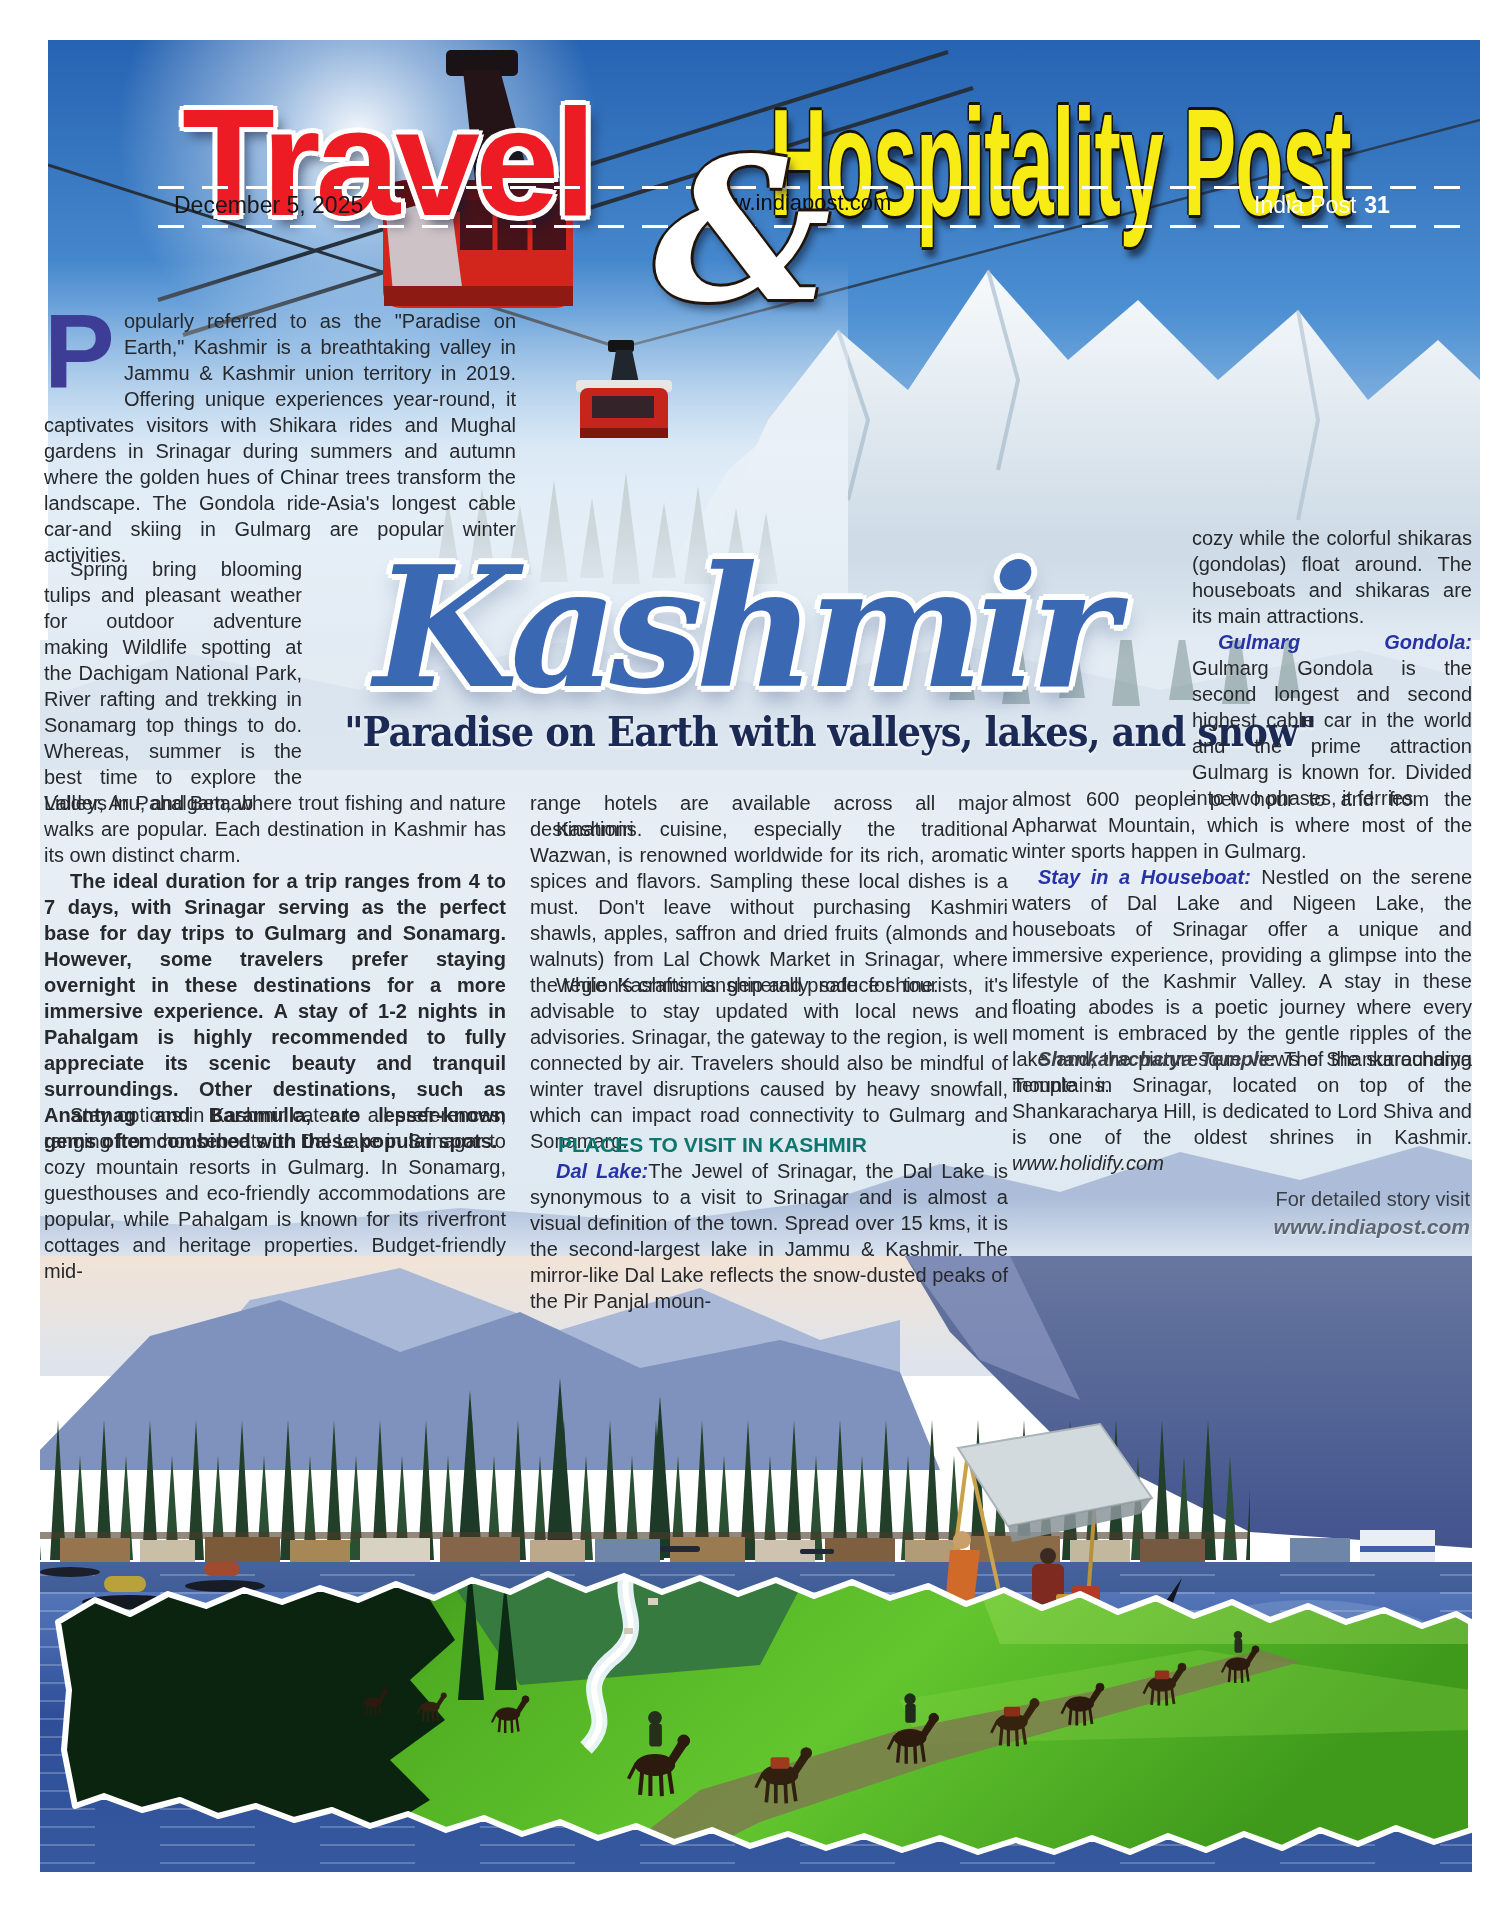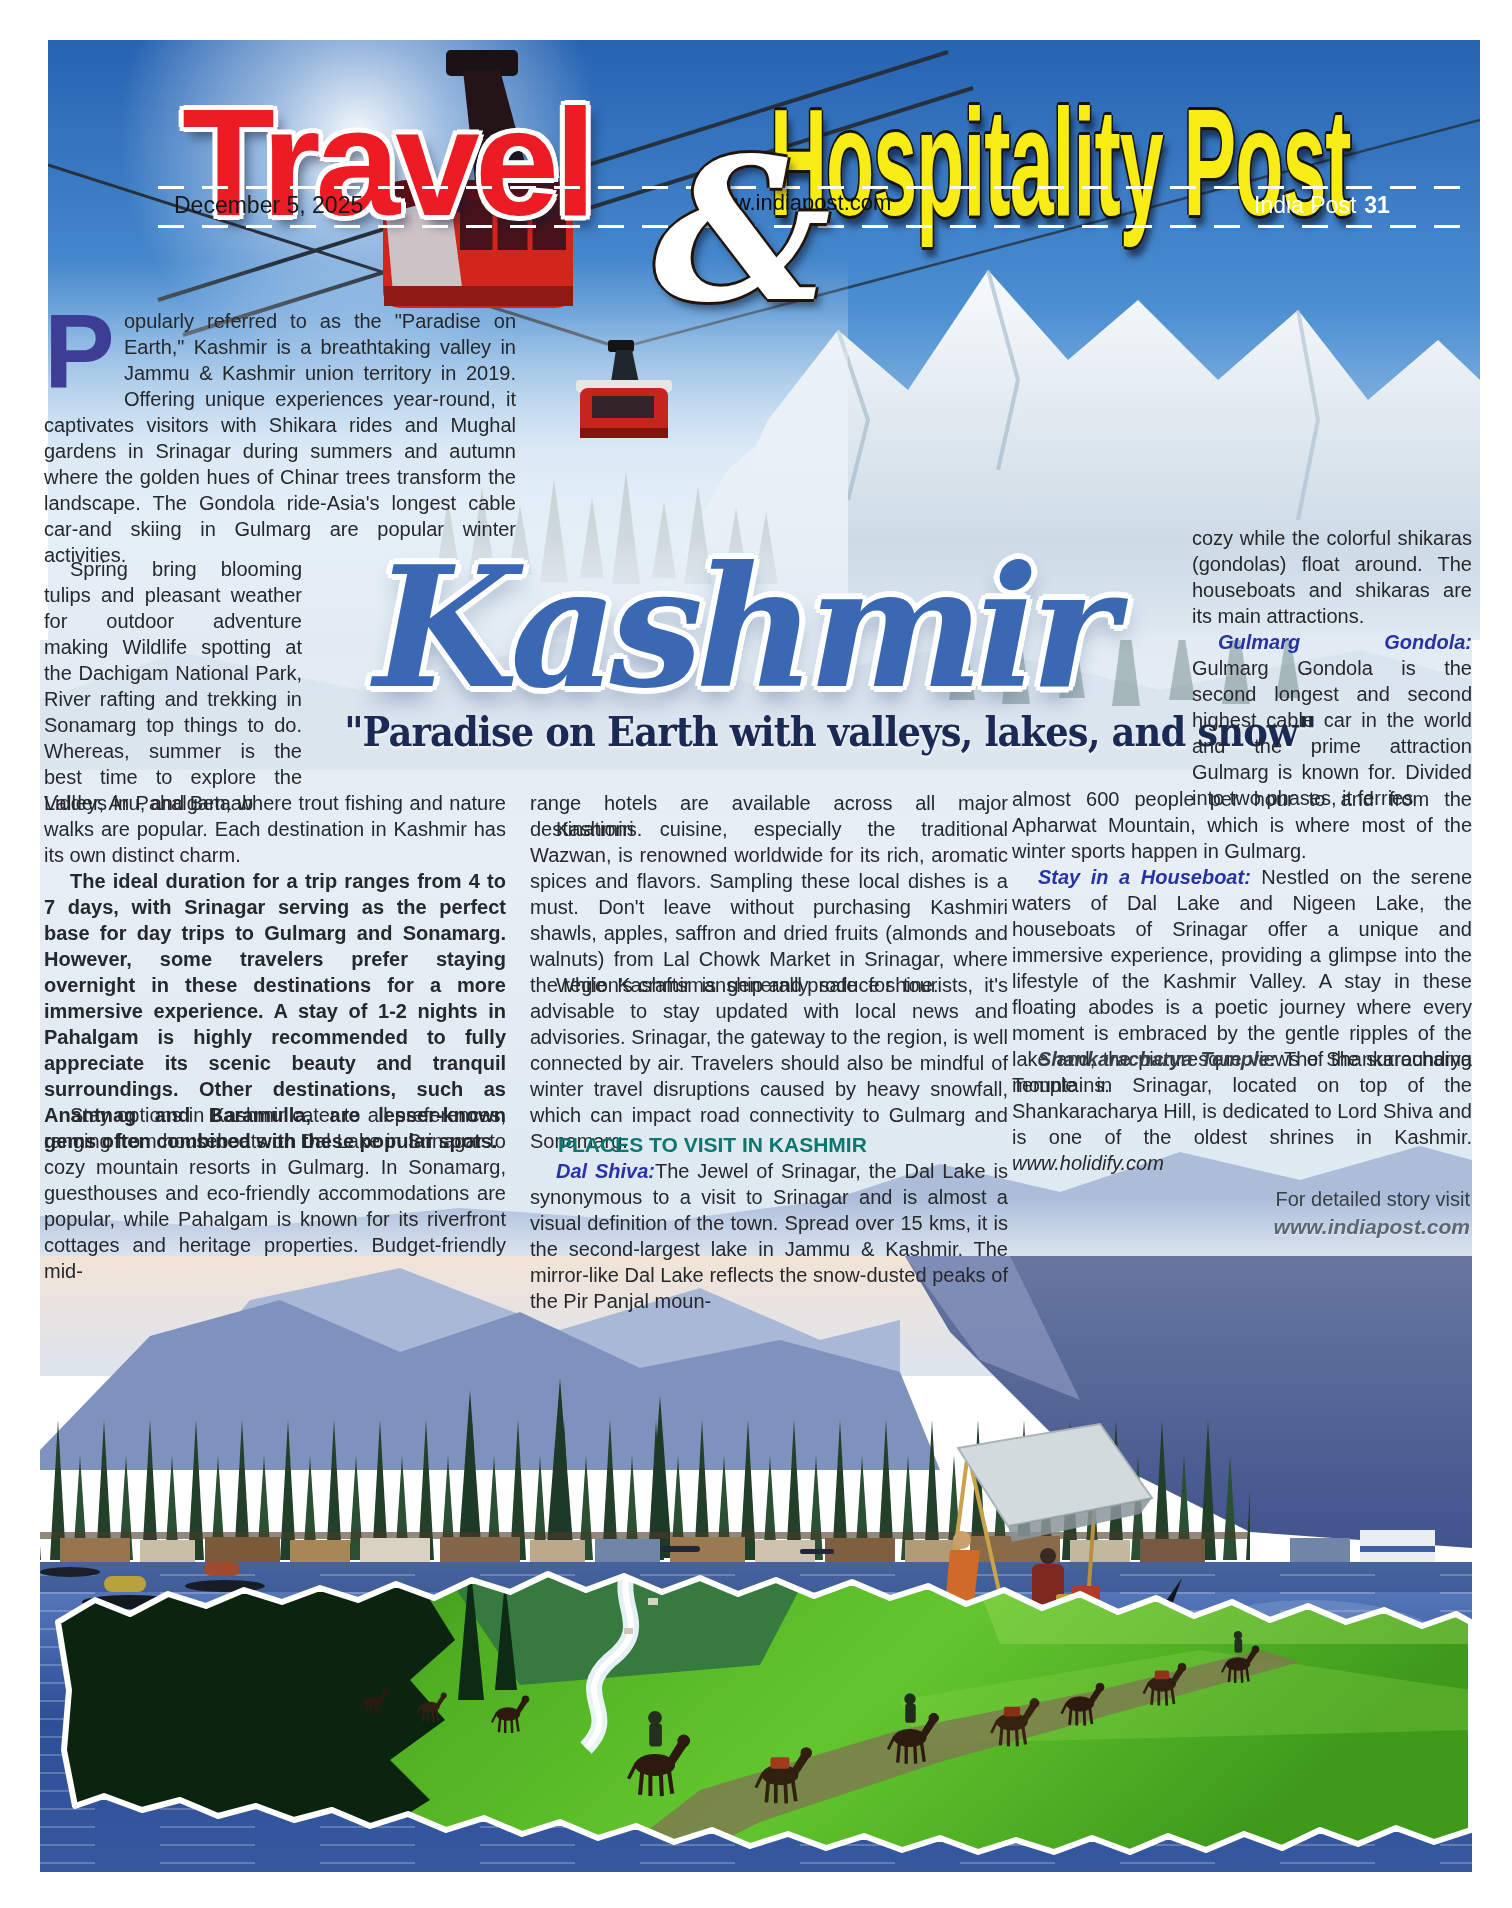--- a/index.html
+++ b/index.html
@@ -211,7 +211,7 @@
   <div class="tx m3 ind">While Kashmir is generally safe for tourists, it's advisable to stay updated with local news and advisories. Srinagar, the gateway to the region, is well connected by air. Travelers should also be mindful of winter travel disruptions caused by heavy snowfall, which can impact road connectivity to Gulmarg and Sonamarg.</div>
   <div class="tx places" style="color:#0f766e;">PLACES TO VISIT IN KASHMIR</div>
   <div class="tx m4 ind">
-    <span class="lbl-blue" style="color:#2732A6;">Dal Shiva:</span><span>The Jewel of Srinagar, the Dal Lake is synonymous to a visit to Srinagar and is almost a visual definition of the town. Spread over 15 kms, it is the second-largest lake in Jammu &amp; Kashmir. The mirror-like Dal Lake reflects the snow-dusted peaks of the Pir Panjal moun-</span>
+    <span class="lbl-blue" style="color:#2732A6;">Dal Lake:</span><span>The Jewel of Srinagar, the Dal Lake is synonymous to a visit to Srinagar and is almost a visual definition of the town. Spread over 15 kms, it is the second-largest lake in Jammu &amp; Kashmir. The mirror-like Dal Lake reflects the snow-dusted peaks of the Pir Panjal moun-</span>
   </div>
 
   <div class="tx r1">cozy while the colorful shikaras (gondolas) float around. The houseboats and shikaras are its main attractions.</div>

